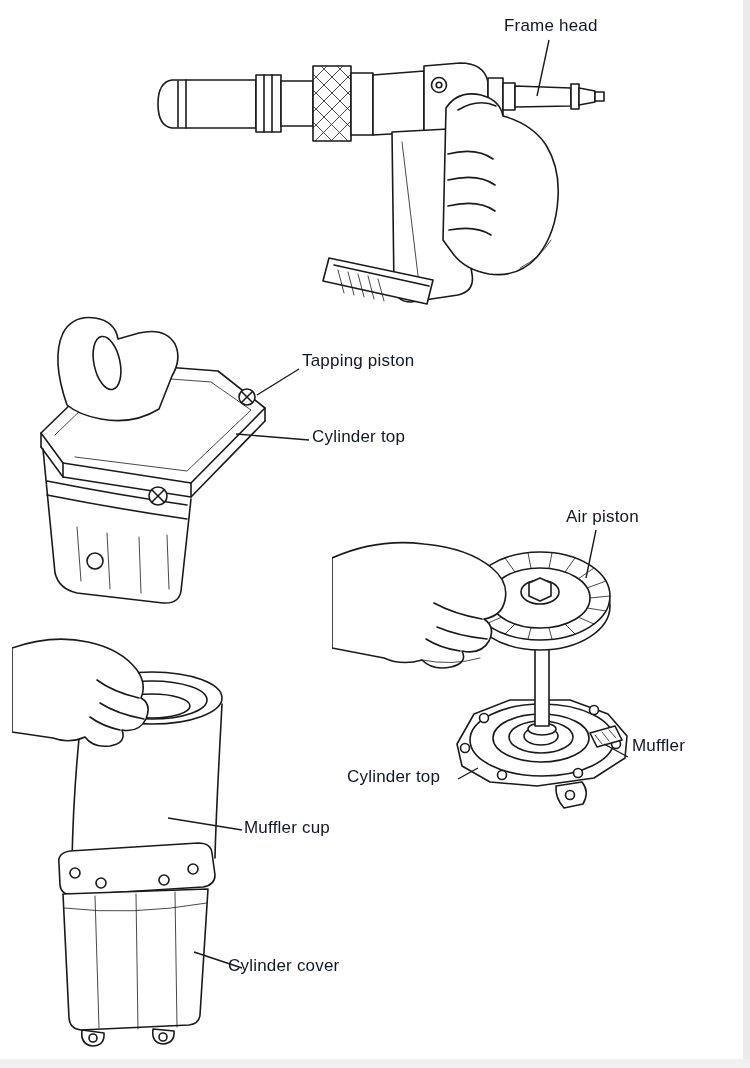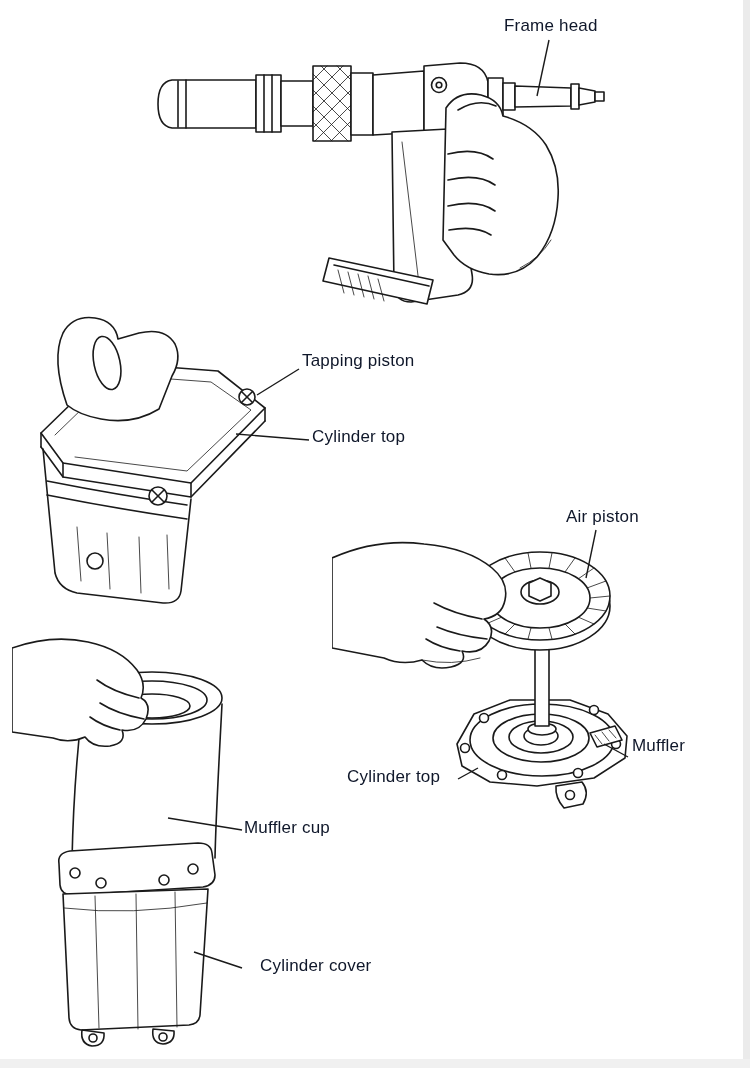--- a/index.html
+++ b/index.html
@@ -236,7 +236,7 @@
   <div class="label" style="left:632px; top:736px;">Muffler</div>
   <div class="label" style="left:347px; top:767px;">Cylinder top</div>
   <div class="label" style="left:244px; top:818px;">Muffler cup</div>
-  <div class="label" style="left:260px; top:956px;">Cylinder cover</div>
+  <div class="label" style="left:228px; top:956px;">Cylinder cover</div>
 
   <div class="edge-right"></div>
   <div class="edge-bottom"></div>

